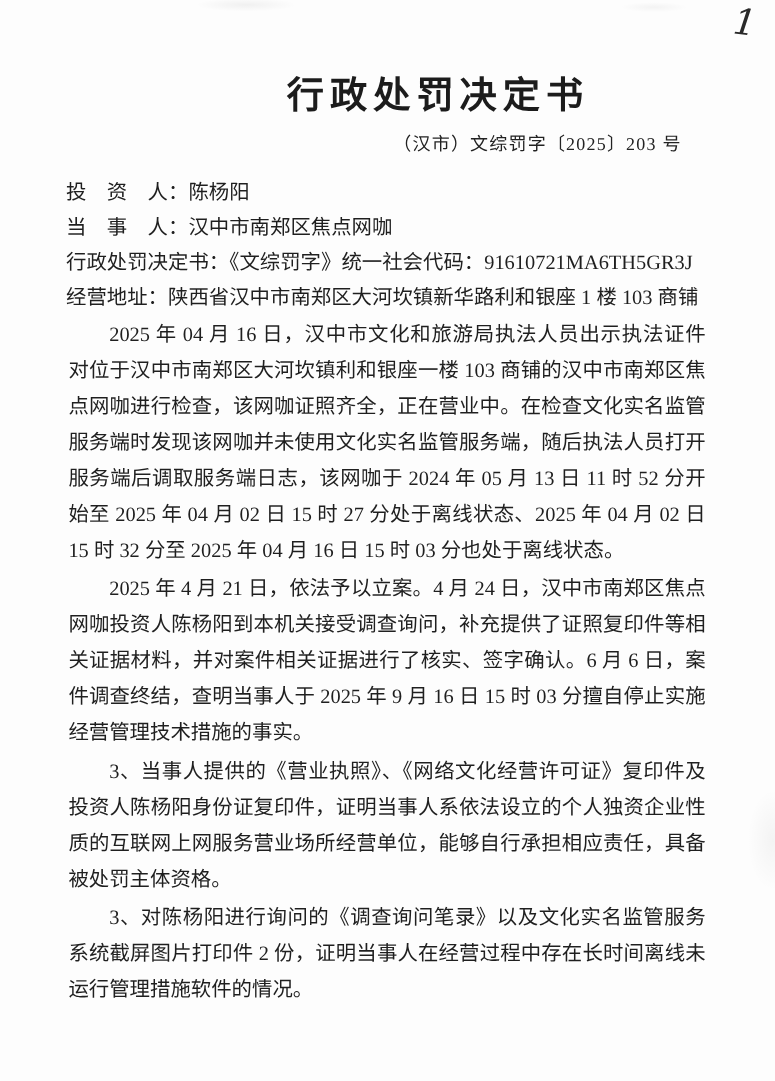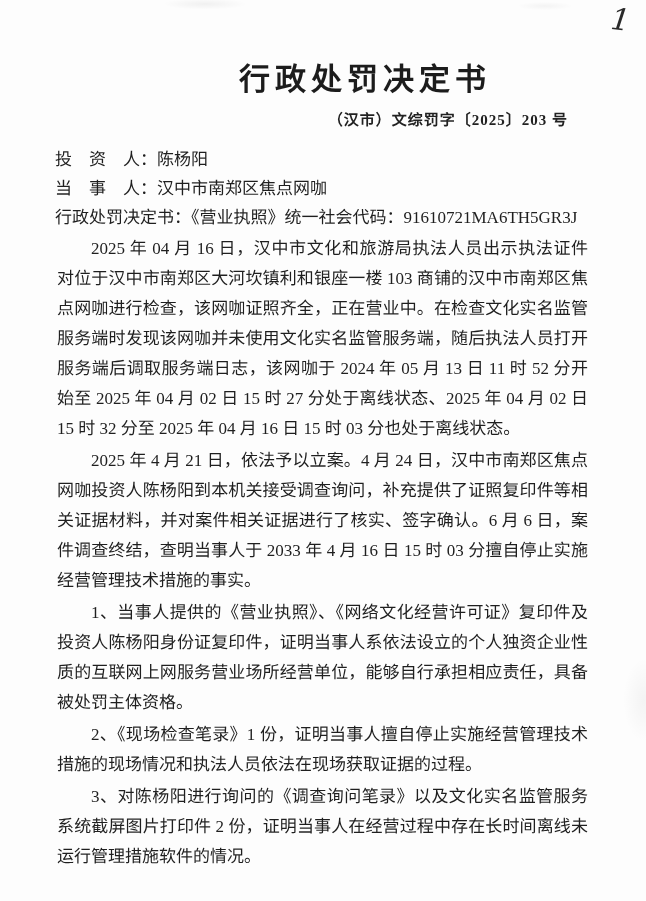--- a/index.html
+++ b/index.html
@@ -51,7 +51,6 @@
     font-size: 15px;
     letter-spacing: 1px;
     color: #222;
-    font-weight: bold;
   }
   .content {
     margin: 16px 56px 0 55px;

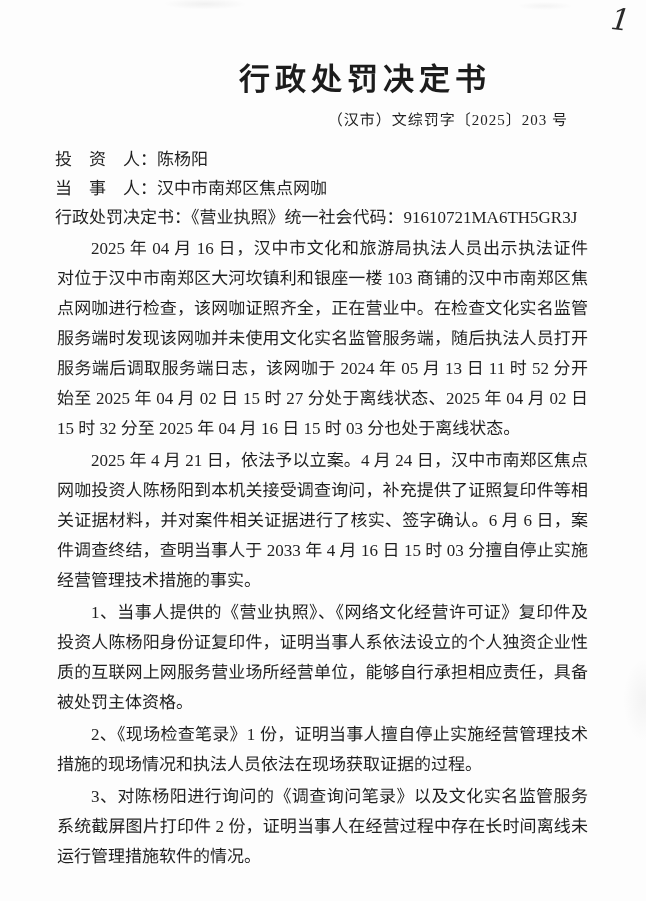--- a/index.html
+++ b/index.html
@@ -87,7 +87,7 @@
       <span>当　事　人：</span><span>汉中市南郑区焦点网咖</span>
     </div>
     <div class="party-line">
-      <span>行政处罚决定书：</span><span>《营业执照》统一社会代码：91610721MA6TH5GR3J</span>
+      <span>行政处罚决定书：</span><span>《文综罚字》统一社会代码：91610721MA6TH5GR3J</span>
     </div>
 
     <p class="para">2025 年 04 月 16 日，汉中市文化和旅游局执法人员出示执法证件对位于汉中市南郑区大河坎镇利和银座一楼 103 商铺的汉中市南郑区焦点网咖进行检查，该网咖证照齐全，正在营业中。在检查文化实名监管服务端时发现该网咖并未使用文化实名监管服务端，随后执法人员打开服务端后调取服务端日志，该网咖于 2024 年 05 月 13 日 11 时 52 分开始至 2025 年 04 月 02 日 15 时 27 分处于离线状态、2025 年 04 月 02 日 15 时 32 分至 2025 年 04 月 16 日 15 时 03 分也处于离线状态。</p>

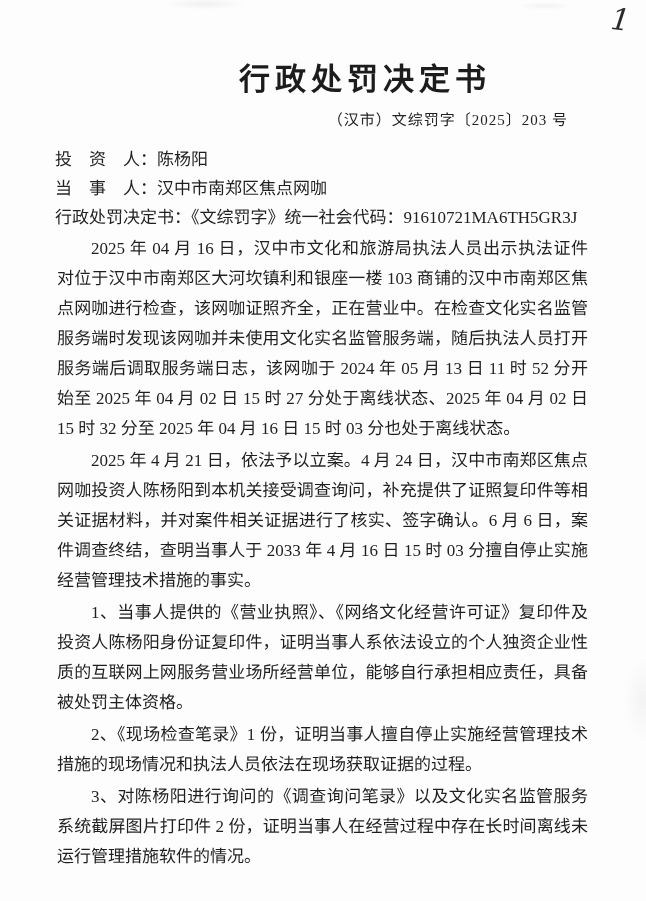--- a/index.html
+++ b/index.html
@@ -89,6 +89,9 @@
     <div class="party-line">
       <span>行政处罚决定书：</span><span>《文综罚字》统一社会代码：91610721MA6TH5GR3J</span>
     </div>
+    <div class="party-line">
+      <span>经营地址：</span><span>陕西省汉中市南郑区大河坎镇新华路利和银座 1 楼 103 商铺</span>
+    </div>
 
     <p class="para">2025 年 04 月 16 日，汉中市文化和旅游局执法人员出示执法证件对位于汉中市南郑区大河坎镇利和银座一楼 103 商铺的汉中市南郑区焦点网咖进行检查，该网咖证照齐全，正在营业中。在检查文化实名监管服务端时发现该网咖并未使用文化实名监管服务端，随后执法人员打开服务端后调取服务端日志，该网咖于 2024 年 05 月 13 日 11 时 52 分开始至 2025 年 04 月 02 日 15 时 27 分处于离线状态、2025 年 04 月 02 日 15 时 32 分至 2025 年 04 月 16 日 15 时 03 分也处于离线状态。</p>
     <p class="para">2025 年 4 月 21 日，依法予以立案。4 月 24 日，汉中市南郑区焦点网咖投资人陈杨阳到本机关接受调查询问，补充提供了证照复印件等相关证据材料，并对案件相关证据进行了核实、签字确认。6 月 6 日，案件调查终结，查明当事人于 2033 年 4 月 16 日 15 时 03 分擅自停止实施经营管理技术措施的事实。</p>

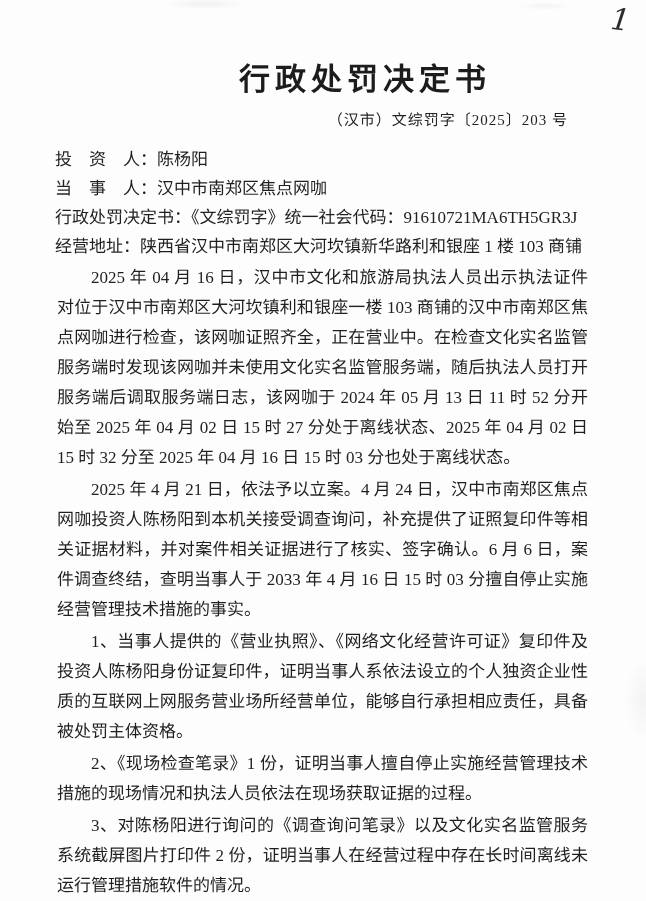--- a/index.html
+++ b/index.html
@@ -94,7 +94,7 @@
     </div>
 
     <p class="para">2025 年 04 月 16 日，汉中市文化和旅游局执法人员出示执法证件对位于汉中市南郑区大河坎镇利和银座一楼 103 商铺的汉中市南郑区焦点网咖进行检查，该网咖证照齐全，正在营业中。在检查文化实名监管服务端时发现该网咖并未使用文化实名监管服务端，随后执法人员打开服务端后调取服务端日志，该网咖于 2024 年 05 月 13 日 11 时 52 分开始至 2025 年 04 月 02 日 15 时 27 分处于离线状态、2025 年 04 月 02 日 15 时 32 分至 2025 年 04 月 16 日 15 时 03 分也处于离线状态。</p>
-    <p class="para">2025 年 4 月 21 日，依法予以立案。4 月 24 日，汉中市南郑区焦点网咖投资人陈杨阳到本机关接受调查询问，补充提供了证照复印件等相关证据材料，并对案件相关证据进行了核实、签字确认。6 月 6 日，案件调查终结，查明当事人于 2033 年 4 月 16 日 15 时 03 分擅自停止实施经营管理技术措施的事实。</p>
+    <p class="para">2025 年 4 月 21 日，依法予以立案。4 月 24 日，汉中市南郑区焦点网咖投资人陈杨阳到本机关接受调查询问，补充提供了证照复印件等相关证据材料，并对案件相关证据进行了核实、签字确认。6 月 6 日，案件调查终结，查明当事人于 2025 年 9 月 16 日 15 时 03 分擅自停止实施经营管理技术措施的事实。</p>
     <p class="para">1、当事人提供的《营业执照》、《网络文化经营许可证》复印件及投资人陈杨阳身份证复印件，证明当事人系依法设立的个人独资企业性质的互联网上网服务营业场所经营单位，能够自行承担相应责任，具备被处罚主体资格。</p>
     <p class="para">2、《现场检查笔录》1 份，证明当事人擅自停止实施经营管理技术措施的现场情况和执法人员依法在现场获取证据的过程。</p>
     <p class="para">3、对陈杨阳进行询问的《调查询问笔录》以及文化实名监管服务系统截屏图片打印件 2 份，证明当事人在经营过程中存在长时间离线未运行管理措施软件的情况。</p>

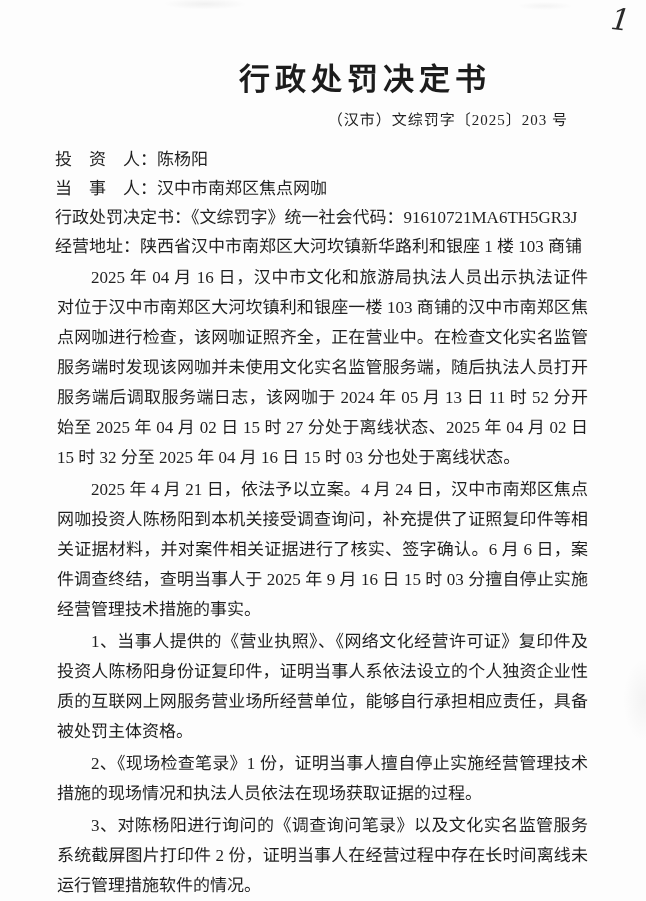--- a/index.html
+++ b/index.html
@@ -95,7 +95,7 @@
 
     <p class="para">2025 年 04 月 16 日，汉中市文化和旅游局执法人员出示执法证件对位于汉中市南郑区大河坎镇利和银座一楼 103 商铺的汉中市南郑区焦点网咖进行检查，该网咖证照齐全，正在营业中。在检查文化实名监管服务端时发现该网咖并未使用文化实名监管服务端，随后执法人员打开服务端后调取服务端日志，该网咖于 2024 年 05 月 13 日 11 时 52 分开始至 2025 年 04 月 02 日 15 时 27 分处于离线状态、2025 年 04 月 02 日 15 时 32 分至 2025 年 04 月 16 日 15 时 03 分也处于离线状态。</p>
     <p class="para">2025 年 4 月 21 日，依法予以立案。4 月 24 日，汉中市南郑区焦点网咖投资人陈杨阳到本机关接受调查询问，补充提供了证照复印件等相关证据材料，并对案件相关证据进行了核实、签字确认。6 月 6 日，案件调查终结，查明当事人于 2025 年 9 月 16 日 15 时 03 分擅自停止实施经营管理技术措施的事实。</p>
-    <p class="para">1、当事人提供的《营业执照》、《网络文化经营许可证》复印件及投资人陈杨阳身份证复印件，证明当事人系依法设立的个人独资企业性质的互联网上网服务营业场所经营单位，能够自行承担相应责任，具备被处罚主体资格。</p>
+    <p class="para">3、当事人提供的《营业执照》、《网络文化经营许可证》复印件及投资人陈杨阳身份证复印件，证明当事人系依法设立的个人独资企业性质的互联网上网服务营业场所经营单位，能够自行承担相应责任，具备被处罚主体资格。</p>
     <p class="para">2、《现场检查笔录》1 份，证明当事人擅自停止实施经营管理技术措施的现场情况和执法人员依法在现场获取证据的过程。</p>
     <p class="para">3、对陈杨阳进行询问的《调查询问笔录》以及文化实名监管服务系统截屏图片打印件 2 份，证明当事人在经营过程中存在长时间离线未运行管理措施软件的情况。</p>
 

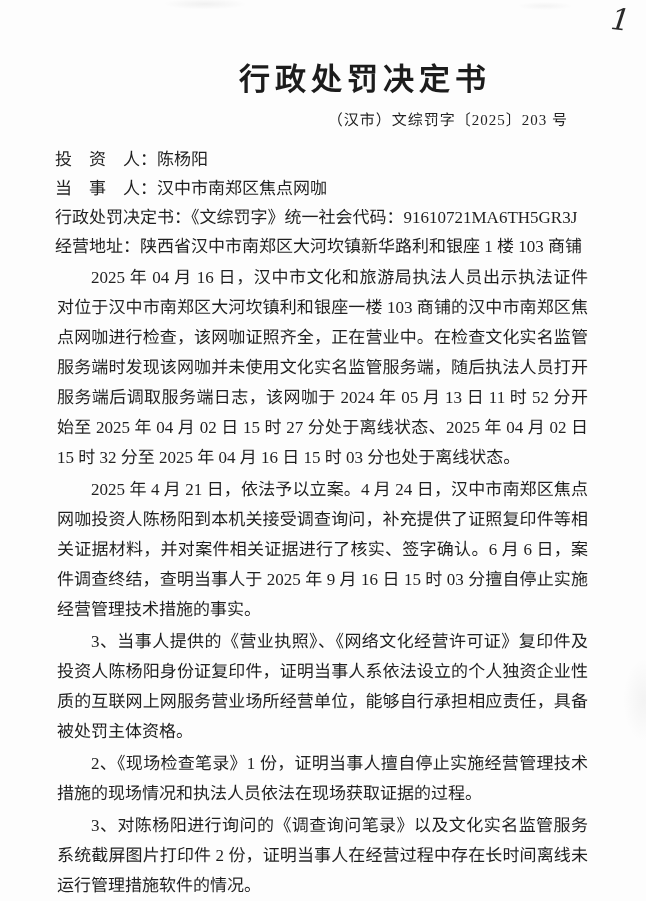--- a/index.html
+++ b/index.html
@@ -96,7 +96,6 @@
     <p class="para">2025 年 04 月 16 日，汉中市文化和旅游局执法人员出示执法证件对位于汉中市南郑区大河坎镇利和银座一楼 103 商铺的汉中市南郑区焦点网咖进行检查，该网咖证照齐全，正在营业中。在检查文化实名监管服务端时发现该网咖并未使用文化实名监管服务端，随后执法人员打开服务端后调取服务端日志，该网咖于 2024 年 05 月 13 日 11 时 52 分开始至 2025 年 04 月 02 日 15 时 27 分处于离线状态、2025 年 04 月 02 日 15 时 32 分至 2025 年 04 月 16 日 15 时 03 分也处于离线状态。</p>
     <p class="para">2025 年 4 月 21 日，依法予以立案。4 月 24 日，汉中市南郑区焦点网咖投资人陈杨阳到本机关接受调查询问，补充提供了证照复印件等相关证据材料，并对案件相关证据进行了核实、签字确认。6 月 6 日，案件调查终结，查明当事人于 2025 年 9 月 16 日 15 时 03 分擅自停止实施经营管理技术措施的事实。</p>
     <p class="para">3、当事人提供的《营业执照》、《网络文化经营许可证》复印件及投资人陈杨阳身份证复印件，证明当事人系依法设立的个人独资企业性质的互联网上网服务营业场所经营单位，能够自行承担相应责任，具备被处罚主体资格。</p>
-    <p class="para">2、《现场检查笔录》1 份，证明当事人擅自停止实施经营管理技术措施的现场情况和执法人员依法在现场获取证据的过程。</p>
     <p class="para">3、对陈杨阳进行询问的《调查询问笔录》以及文化实名监管服务系统截屏图片打印件 2 份，证明当事人在经营过程中存在长时间离线未运行管理措施软件的情况。</p>
 
   </div>

